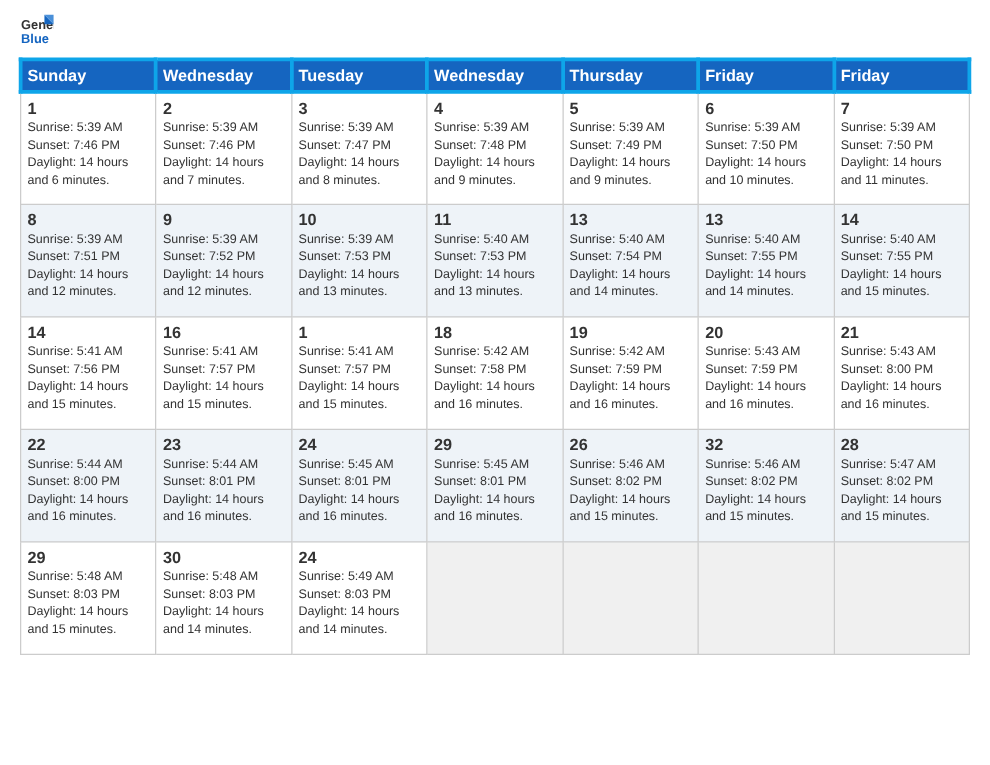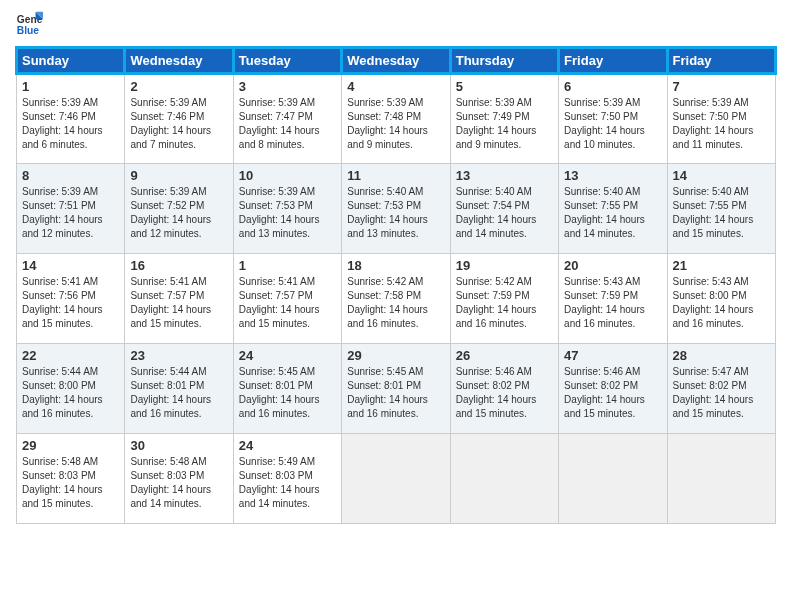--- a/index.html
+++ b/index.html
@@ -223,7 +223,7 @@
           <div class="day-info">Sunrise: 5:46 AM<br>Sunset: 8:02 PM<br>Daylight: 14 hours<br>and 15 minutes.</div>
         </td>
         <td>
-          <span class="day-num">47</span>
+          <span class="day-num">32</span>
           <div class="day-info">Sunrise: 5:46 AM<br>Sunset: 8:02 PM<br>Daylight: 14 hours<br>and 15 minutes.</div>
         </td>
         <td>

